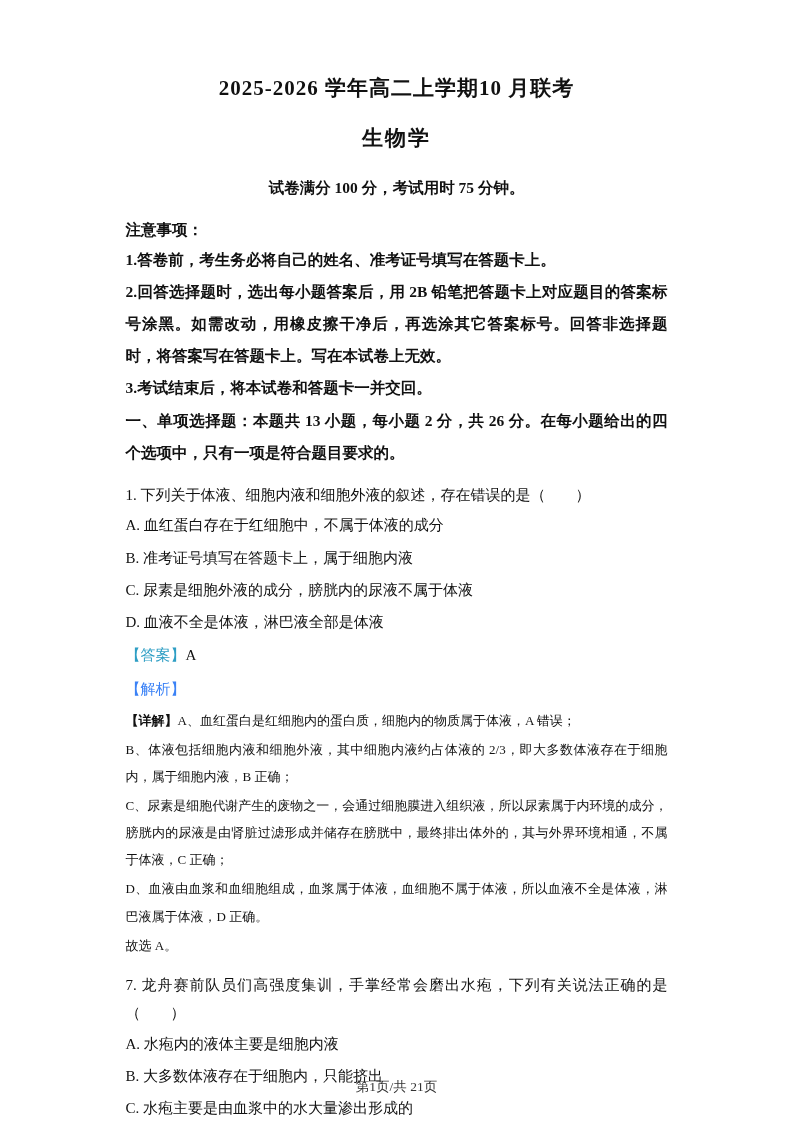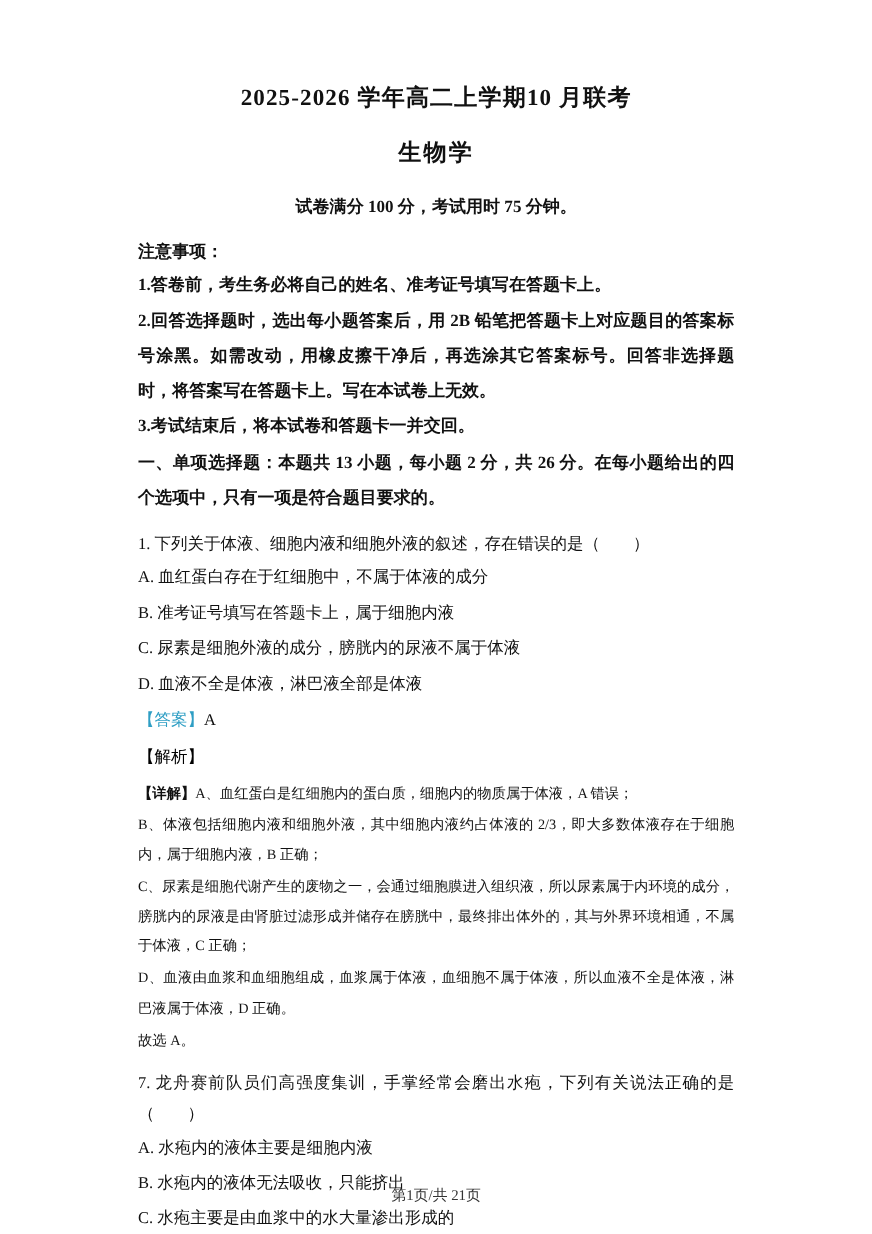--- a/index.html
+++ b/index.html
@@ -121,7 +121,7 @@
   </div>
 
   <div class="analysis-line">
-    <span class="bracket-accent accent" style="color: #000000;">【解析】</span>
+    <span class="bracket-accent accent" style="color: #3b82f6;">【解析】</span>
   </div>
 
   <div class="detail-para">

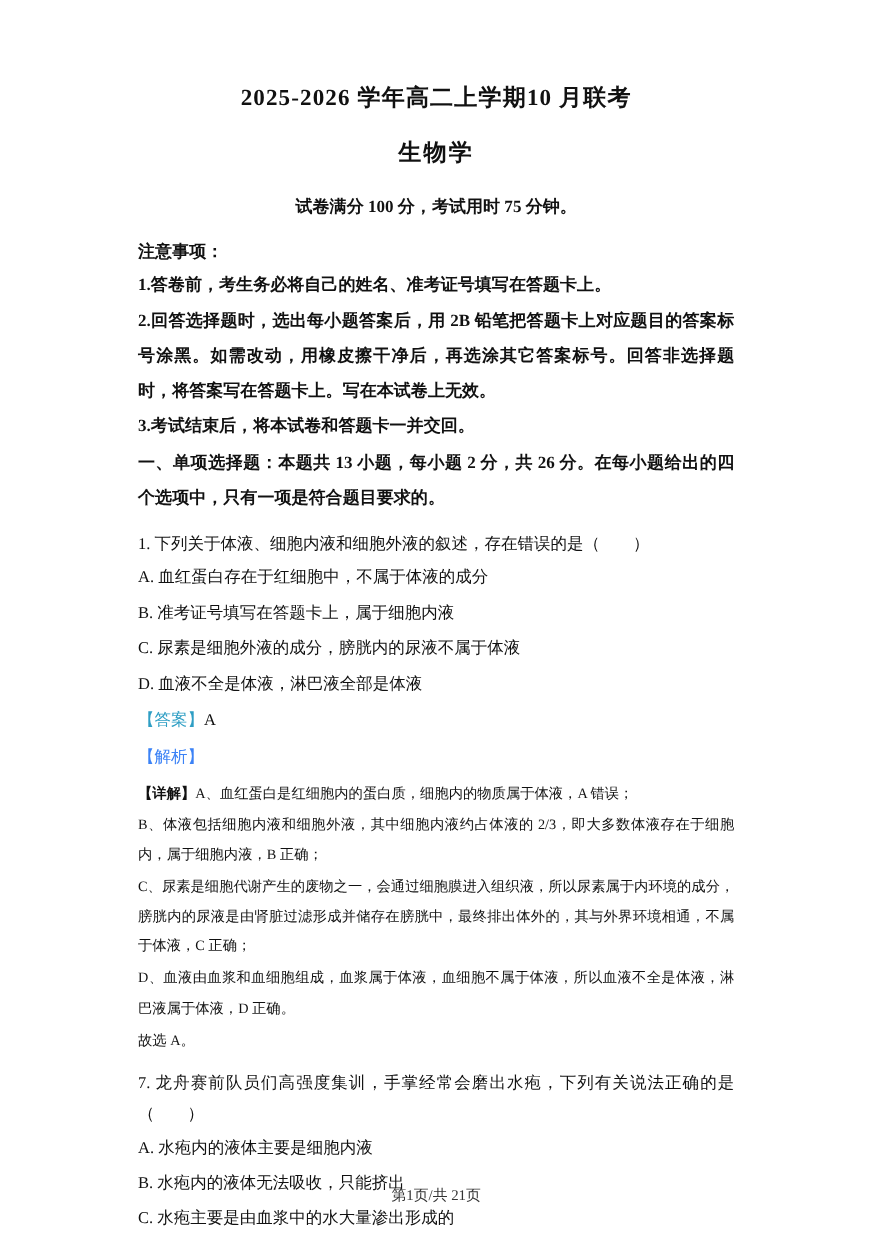--- a/index.html
+++ b/index.html
@@ -134,7 +134,7 @@
 
   <div class="stem">7. 龙舟赛前队员们高强度集训，手掌经常会磨出水疱，下列有关说法正确的是（　　）</div>
   <div class="option">A. 水疱内的液体主要是细胞内液</div>
-  <div class="option">B. 水疱内的液体无法吸收，只能挤出</div>
+  <div class="option">B. 大多数体液存在于细胞内，只能挤出</div>
   <div class="option">C. 水疱主要是由血浆中的水大量渗出形成的</div>
 
   <div class="footer">第1页/共 21页</div>

